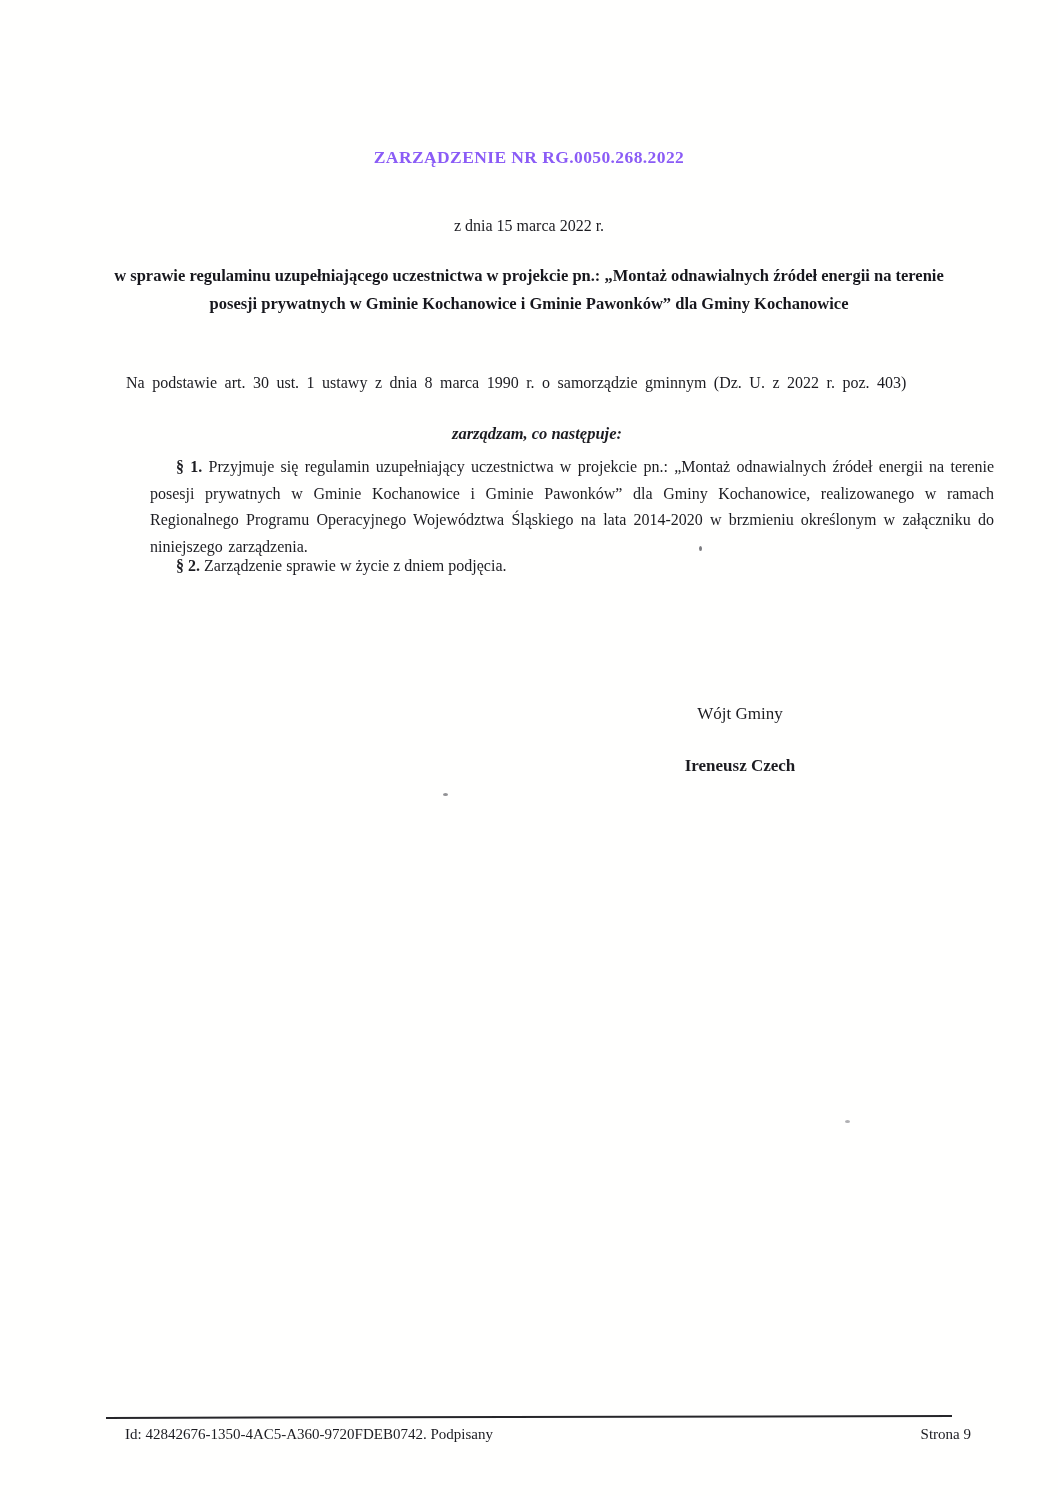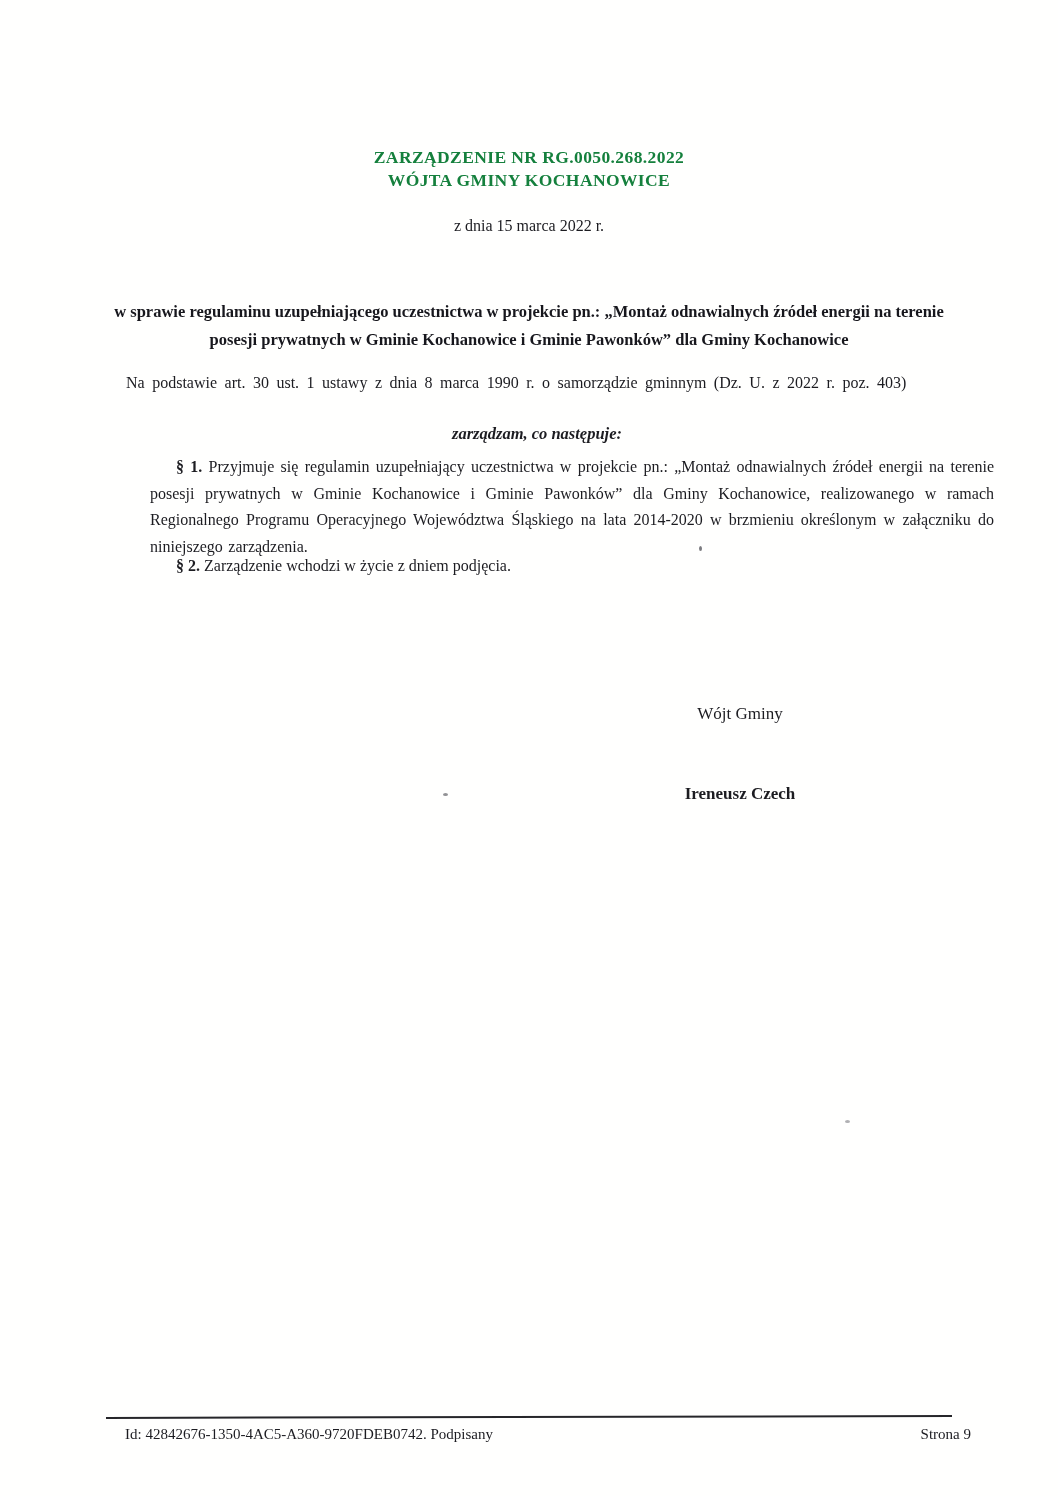--- a/index.html
+++ b/index.html
@@ -24,7 +24,7 @@
     font-size: 17.5px;
     line-height: 23px;
     letter-spacing: 0.4px;
-    color: #15803d;
+    color: #8b5cf6;
   }
   .date-line {
     position: absolute;

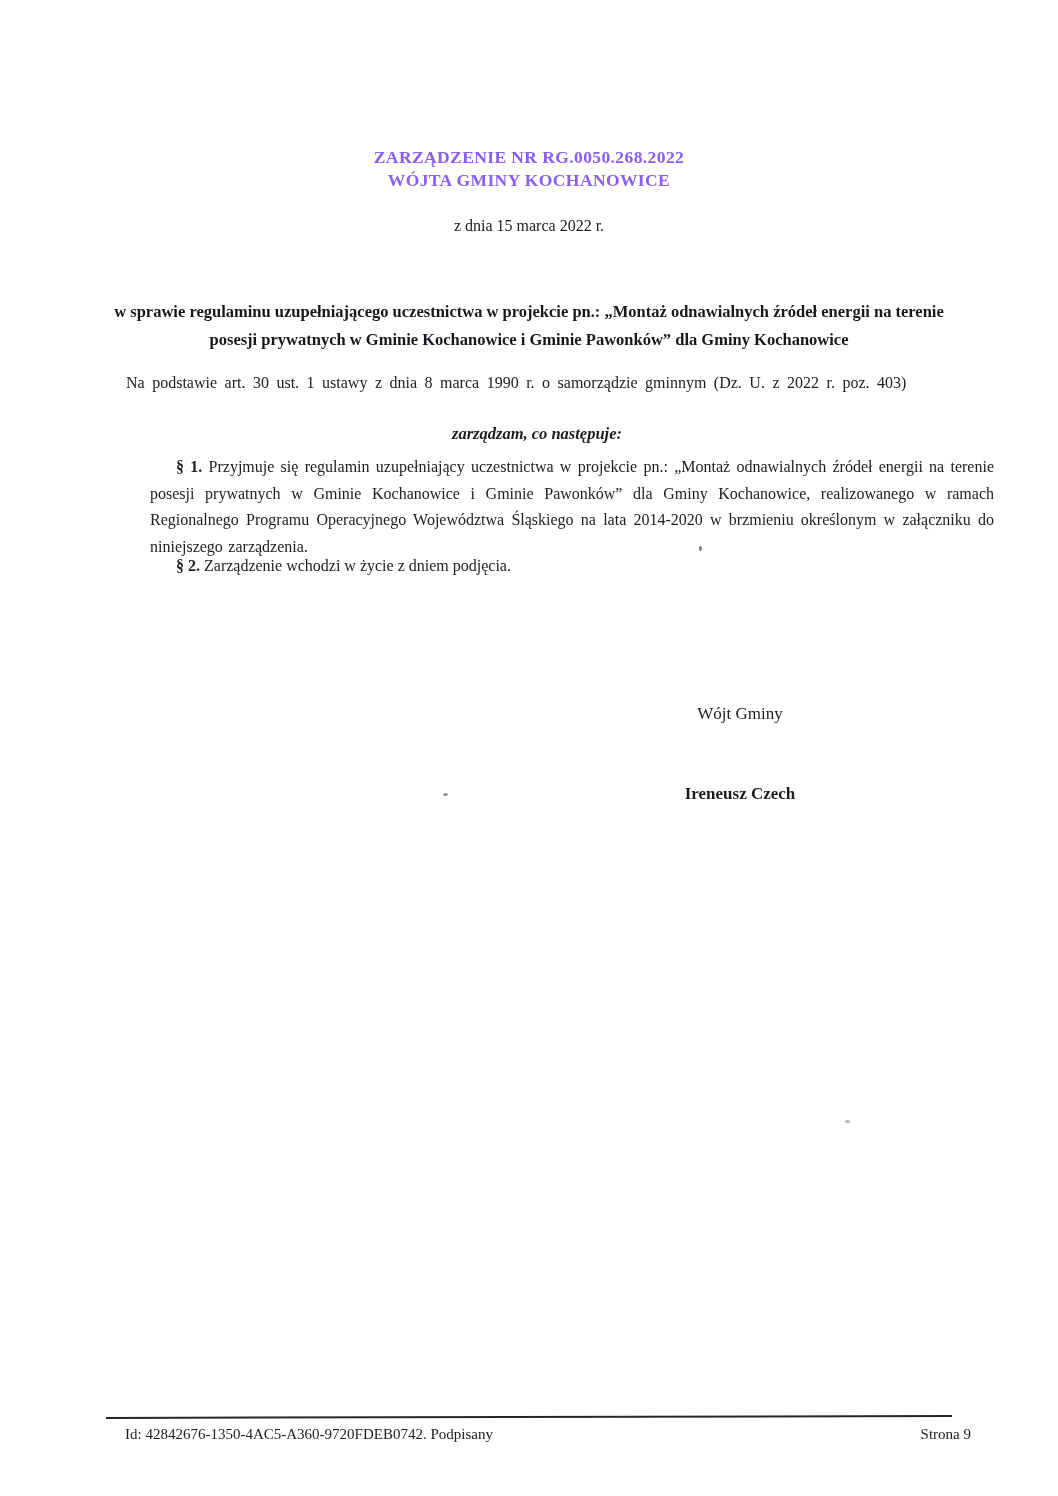--- a/index.html
+++ b/index.html
@@ -113,7 +113,6 @@
 
   <header class="title-block">
     <div>ZARZĄDZENIE NR RG.0050.268.2022</div>
-    <div>WÓJTA GMINY KOCHANOWICE</div>
   </header>
 
   <div class="date-line">z dnia 15 marca 2022 r.</div>

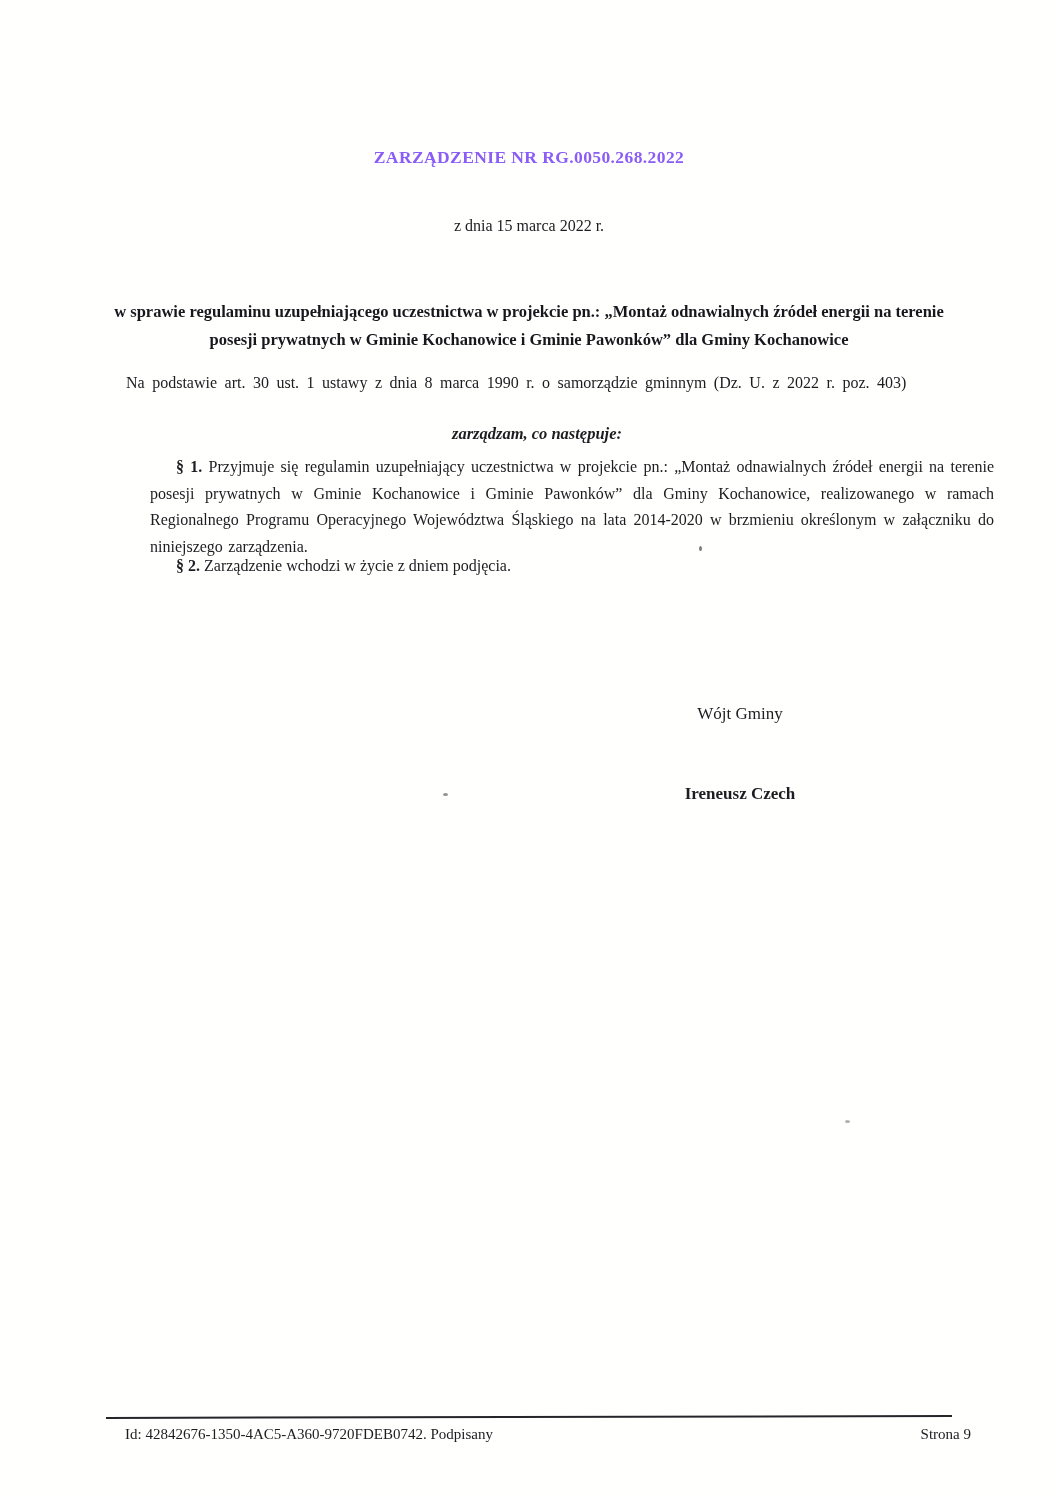--- a/index.html
+++ b/index.html
@@ -42,7 +42,6 @@
     font-size: 16.5px;
     line-height: 27.5px;
     color: #17171d;
-    margin-top: 36px;
   }
   .legal {
     position: absolute;

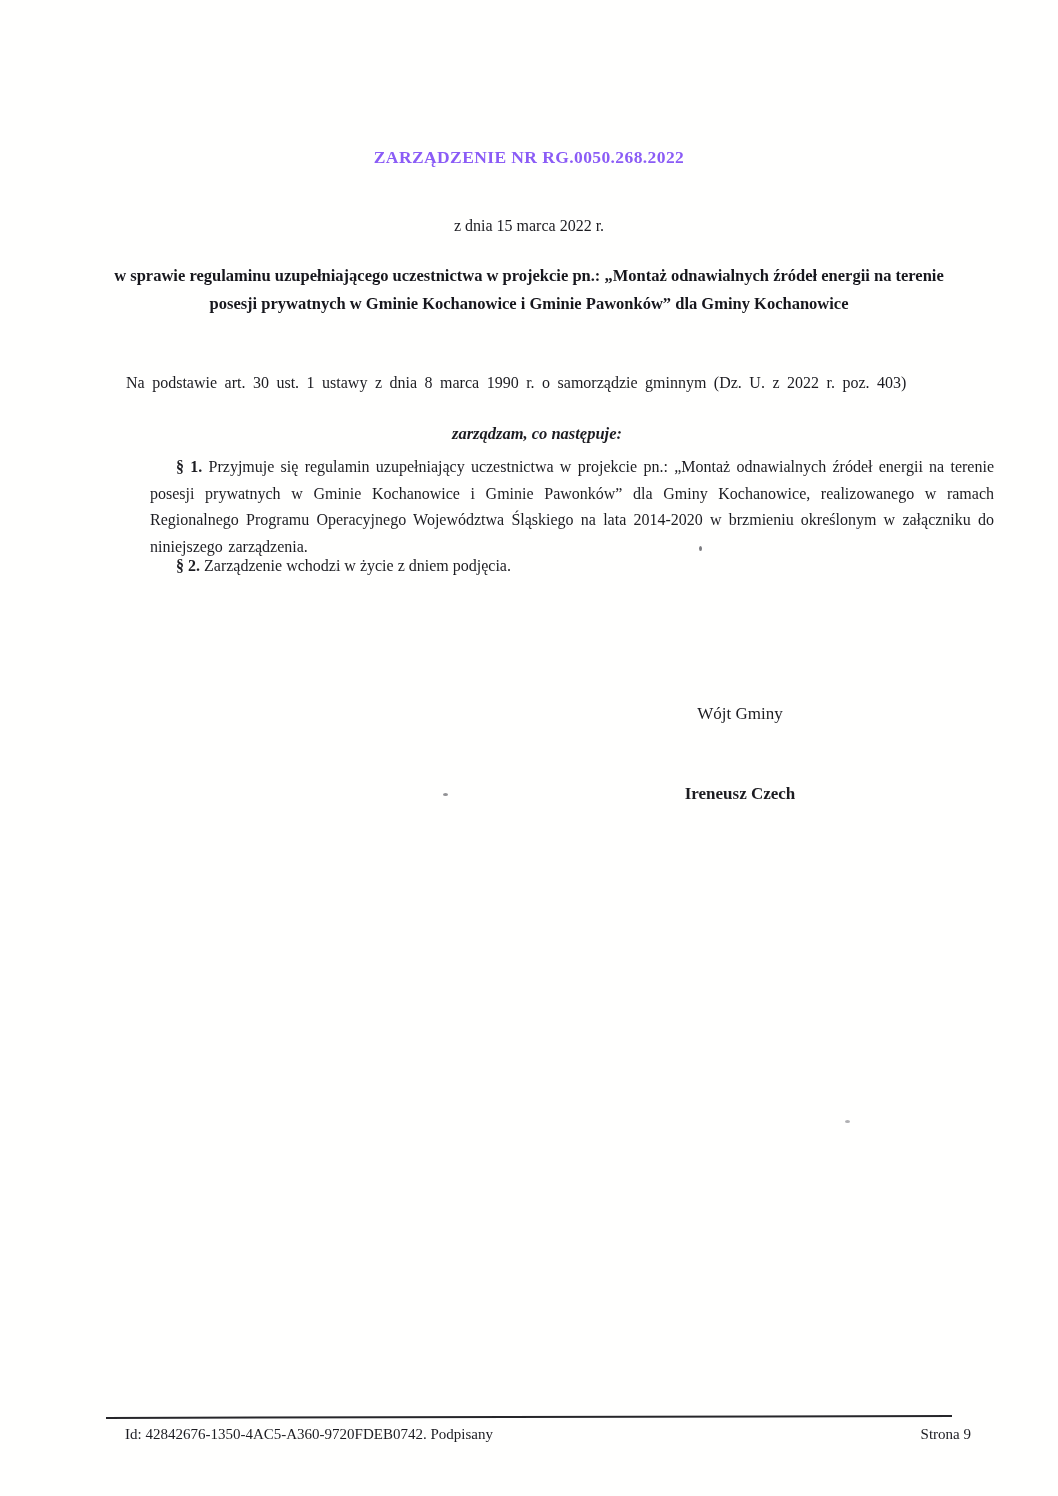--- a/index.html
+++ b/index.html
@@ -129,7 +129,7 @@
 
   <p class="section sec2">
     <span class="sec-num">§ 2.</span>
-    <span>Zarządzenie wchodzi w życie z dniem podjęcia.</span>
+    <span>Zarządzenie sprawie w życie z dniem podjęcia.</span>
   </p>
 
   <div class="signature">

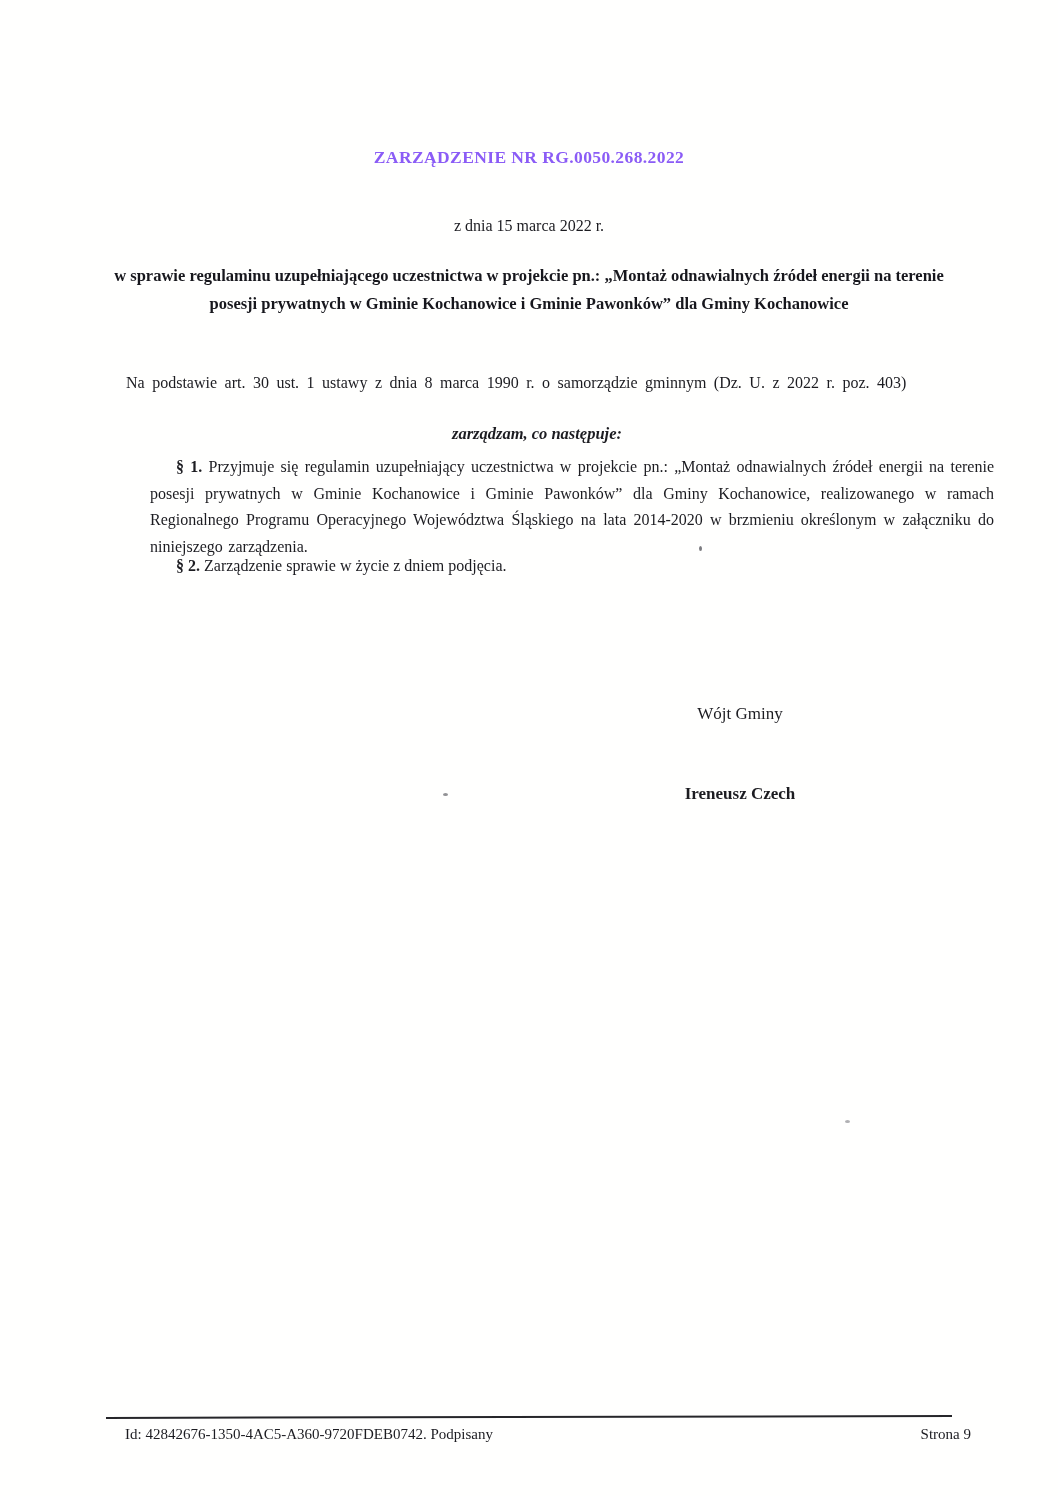--- a/index.html
+++ b/index.html
@@ -82,7 +82,7 @@
     text-align: center;
   }
   .sig-role { font-size: 17px; margin-top: 20px; }
-  .sig-name { margin-top: 60px; font-weight: bold; font-size: 17px; }
+  .sig-name { margin-top: 32px; font-weight: bold; font-size: 17px; }
   .footer-rule {
     position: absolute;
     top: 1416px; left: 106px;

